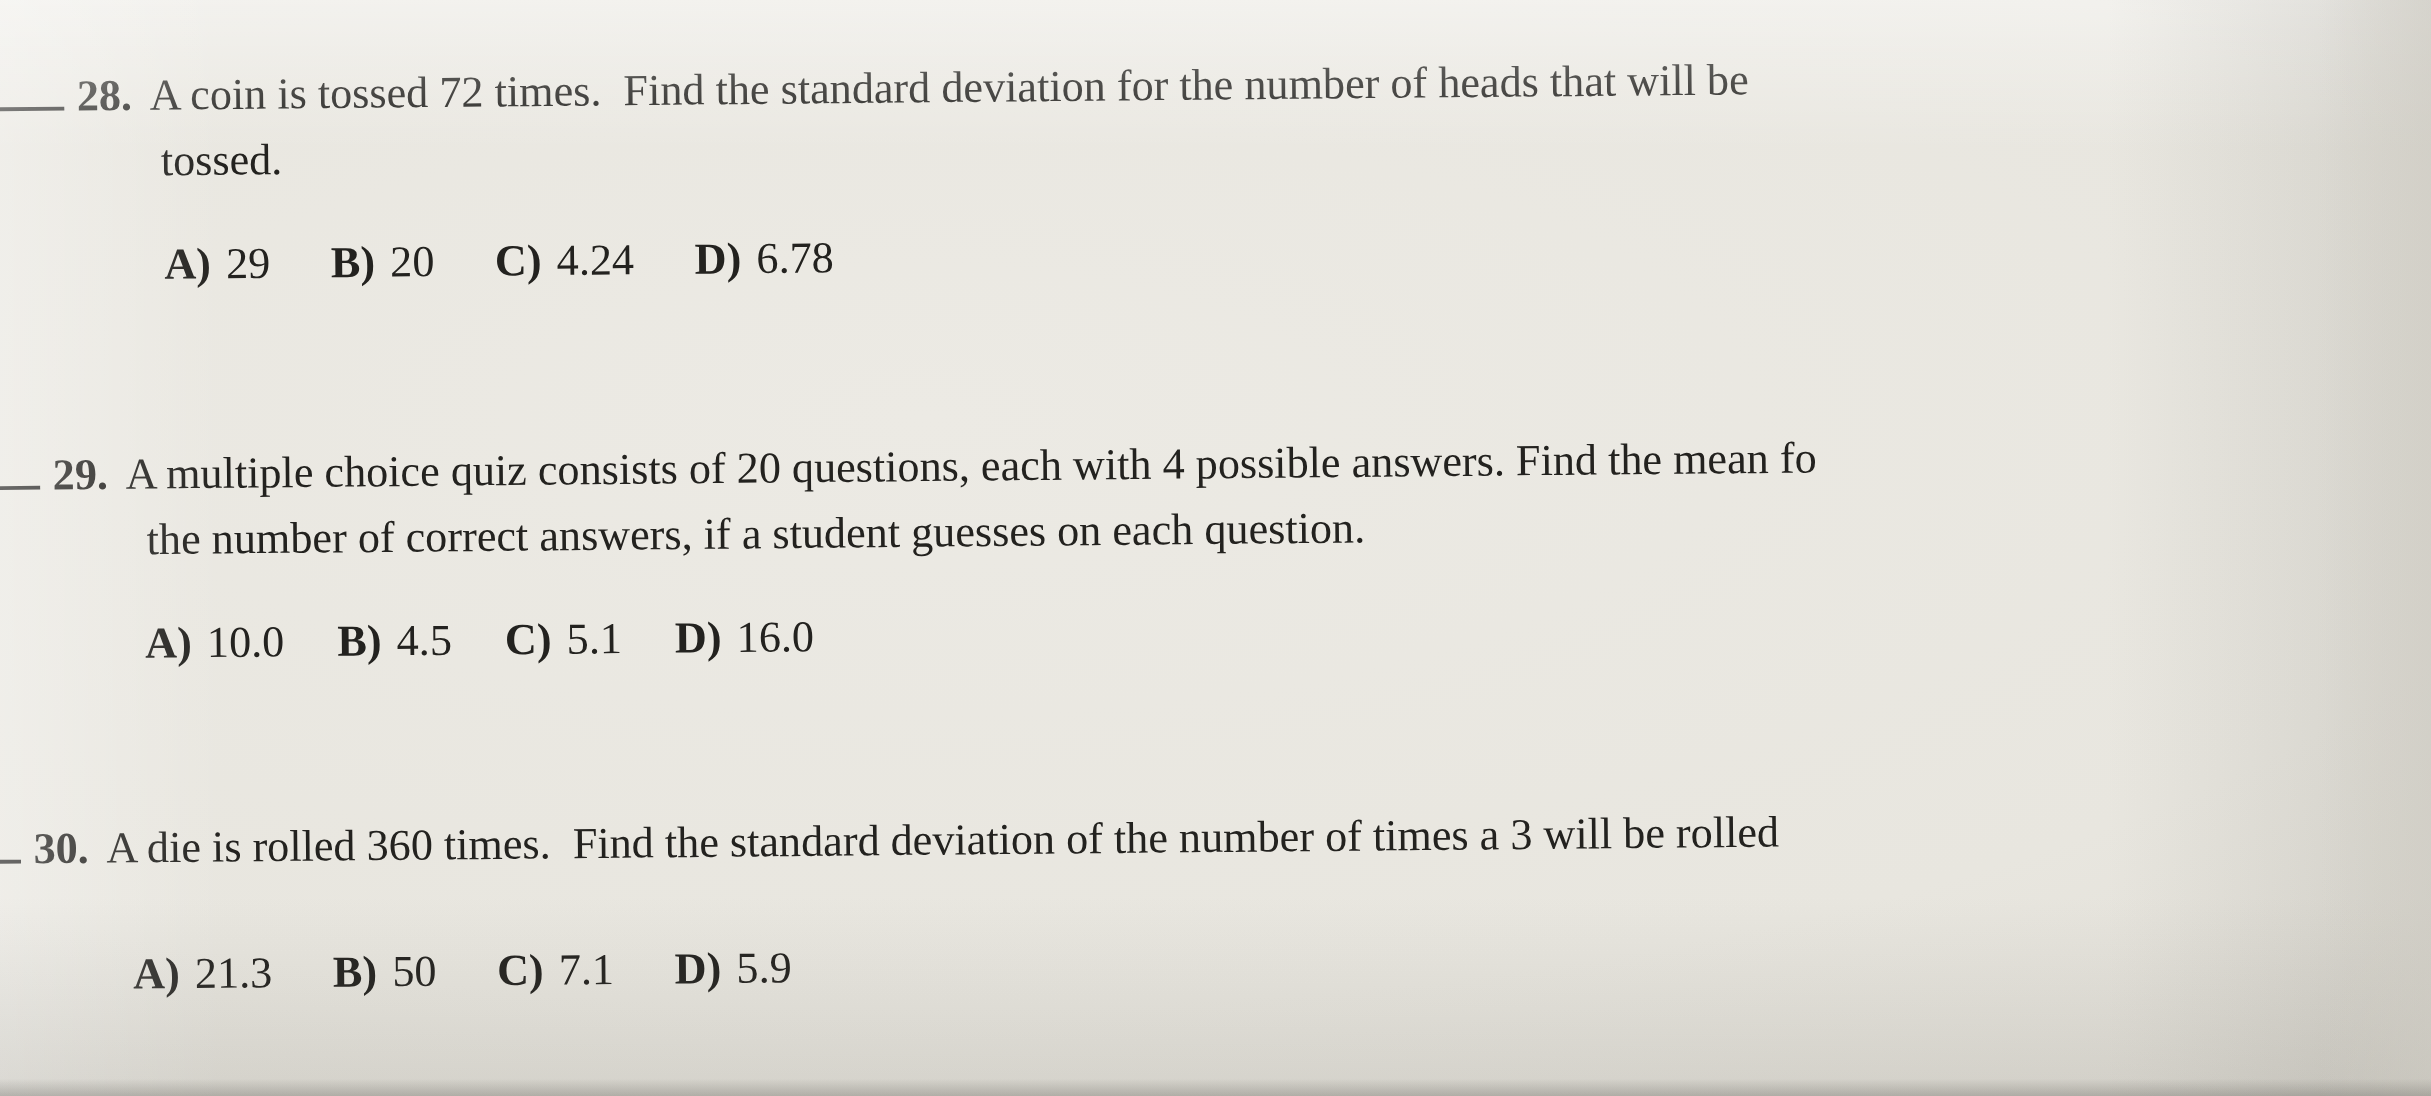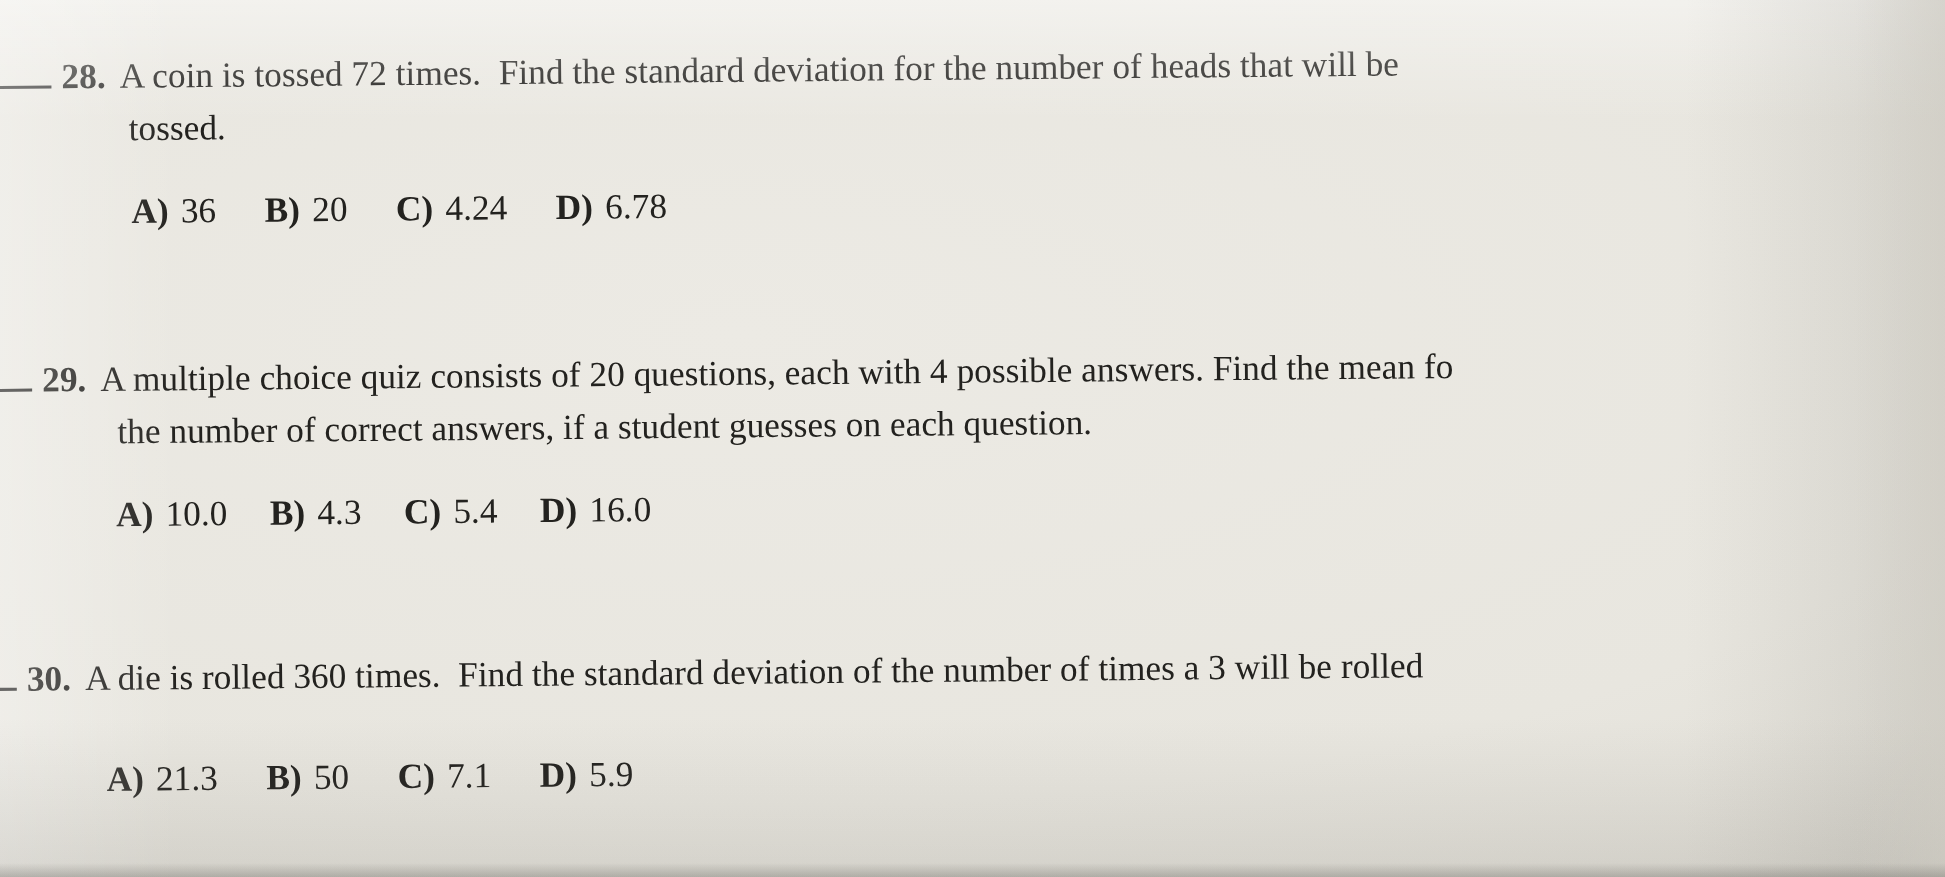--- a/index.html
+++ b/index.html
@@ -143,7 +143,7 @@
       <div class="choices" style="margin-left: 140px; margin-top: 40px;">
         <span class="choice" style="margin-right: 48px;">
           <span class="choice-letter">A)</span>
-          <span class="choice-value">36</span>
+          <span class="choice-value">29</span>
         </span>
         <span class="choice" style="margin-right: 48px;">
           <span class="choice-letter">B)</span>

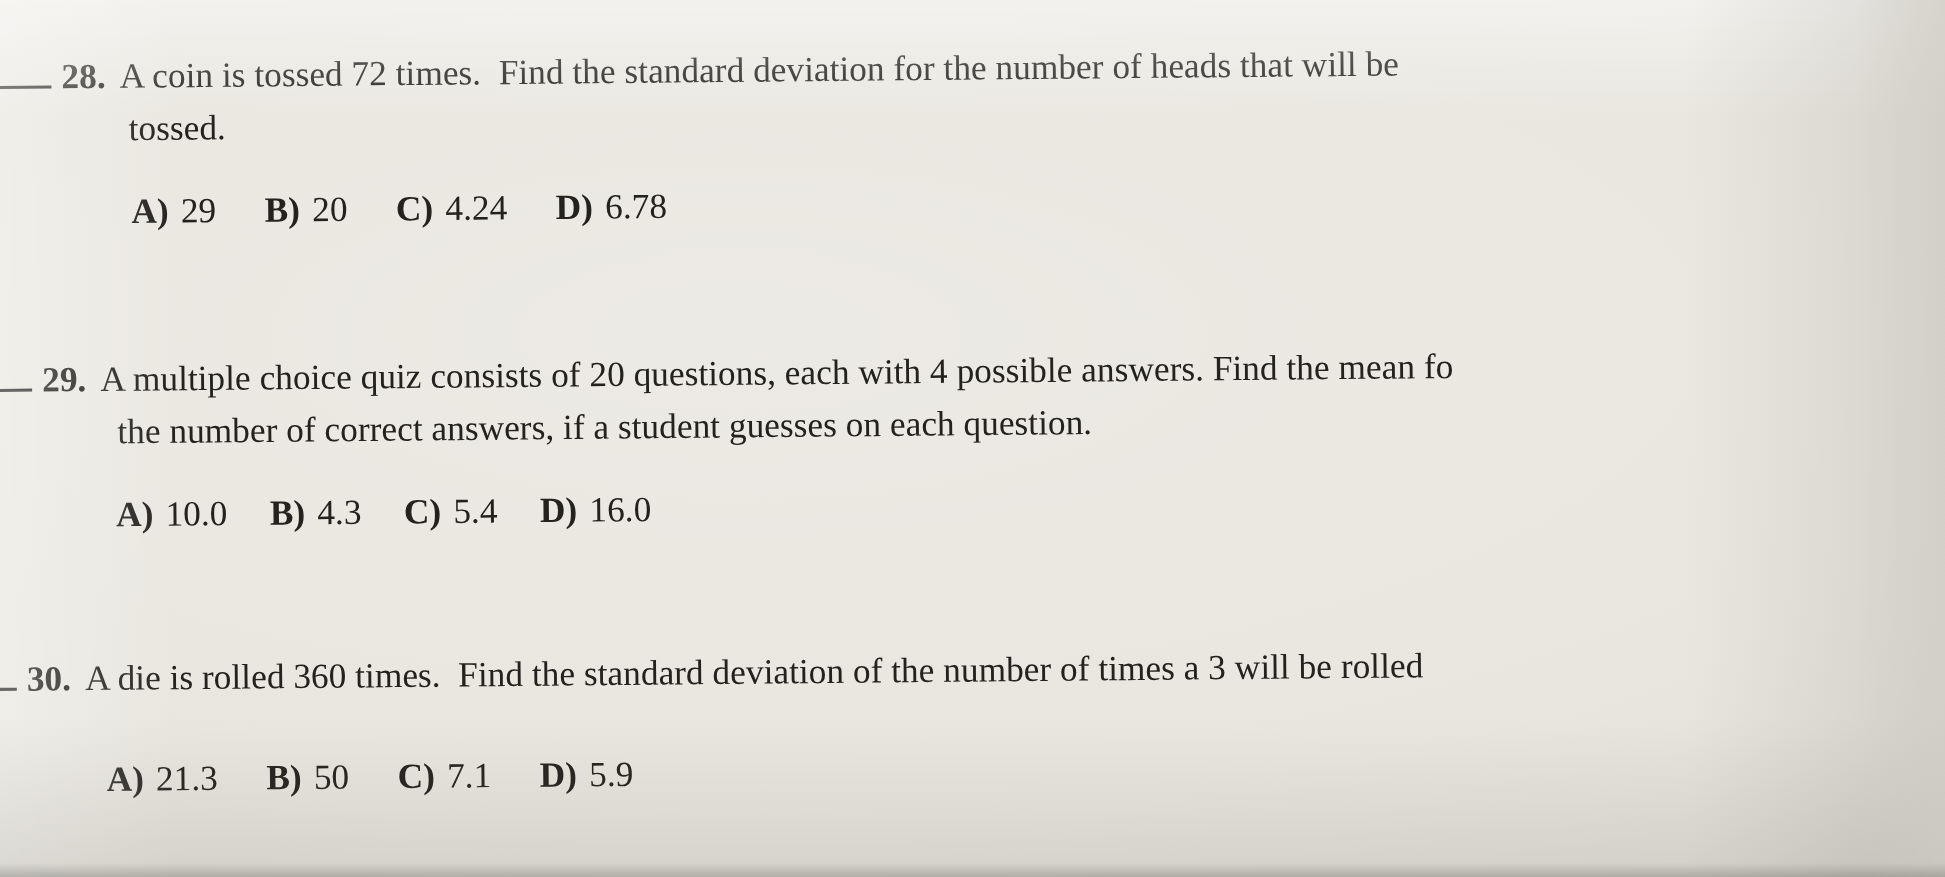--- a/index.html
+++ b/index.html
@@ -176,7 +176,7 @@
         </span>
         <span class="choice" style="margin-right: 42px;">
           <span class="choice-letter">B)</span>
-          <span class="choice-value">4.3</span>
+          <span class="choice-value">4.5</span>
         </span>
         <span class="choice" style="margin-right: 42px;">
           <span class="choice-letter">C)</span>

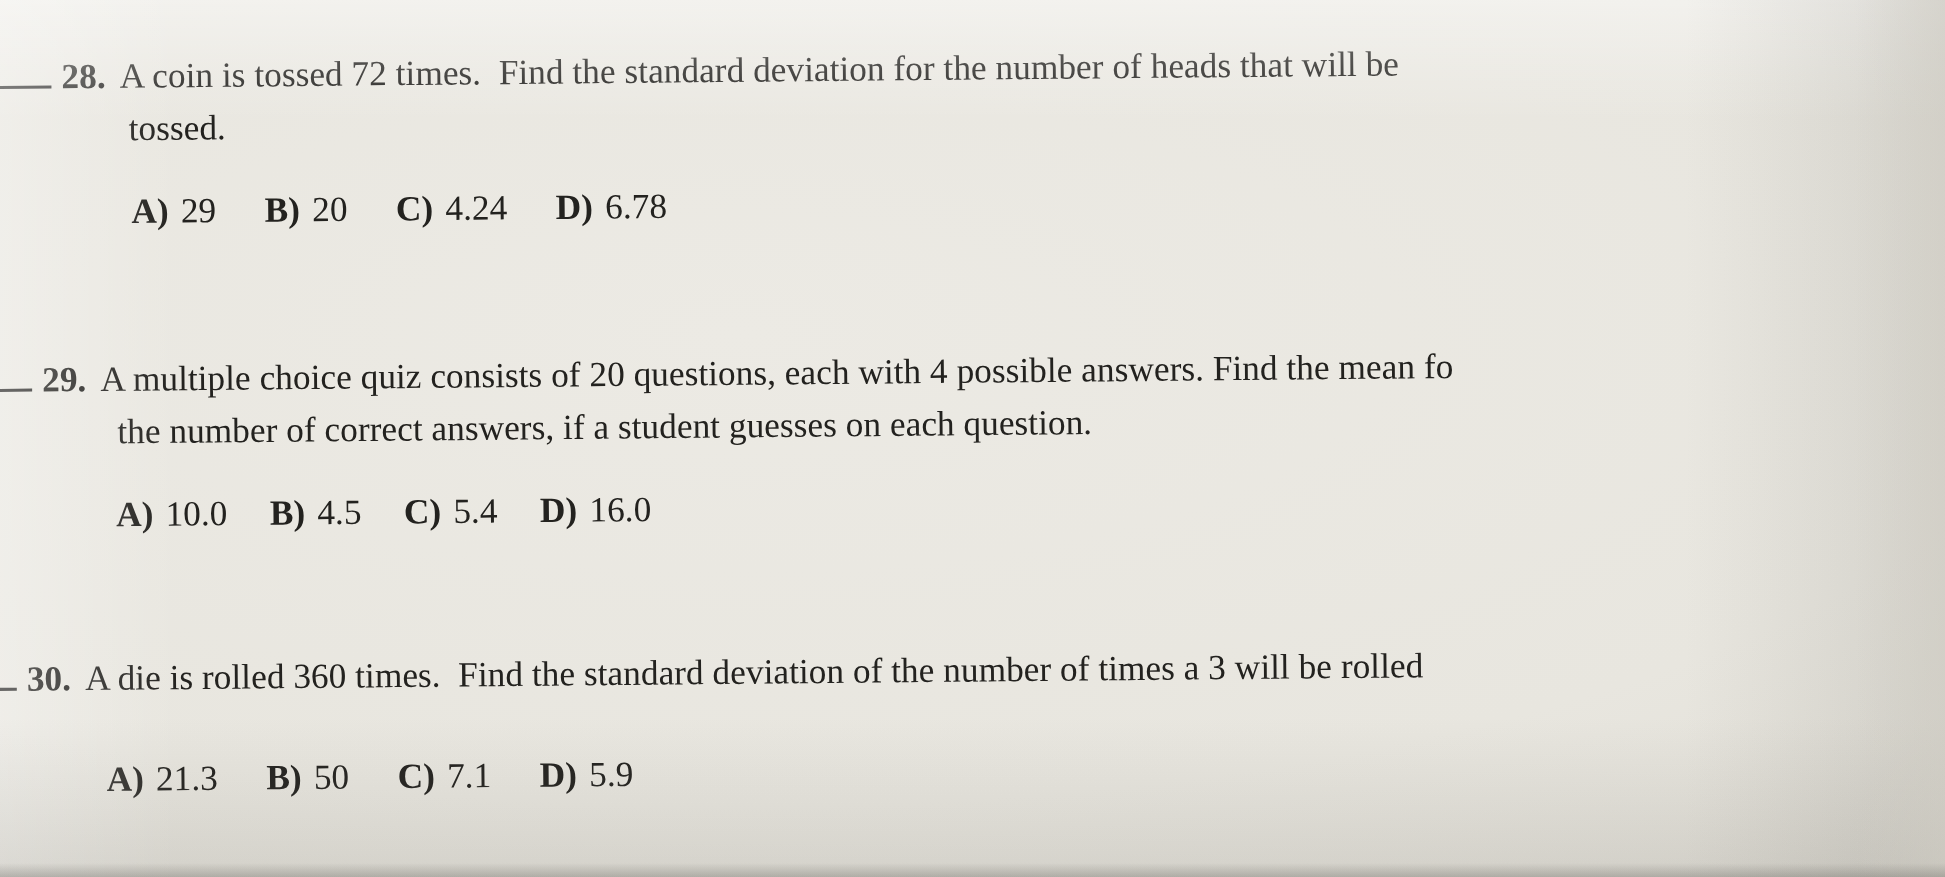--- a/index.html
+++ b/index.html
@@ -180,7 +180,7 @@
         </span>
         <span class="choice" style="margin-right: 42px;">
           <span class="choice-letter">C)</span>
-          <span class="choice-value">5.4</span>
+          <span class="choice-value">5.1</span>
         </span>
         <span class="choice">
           <span class="choice-letter">D)</span>

